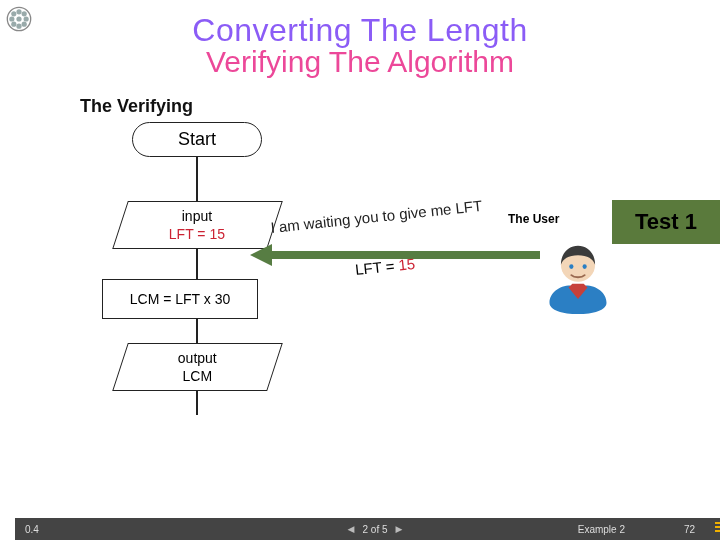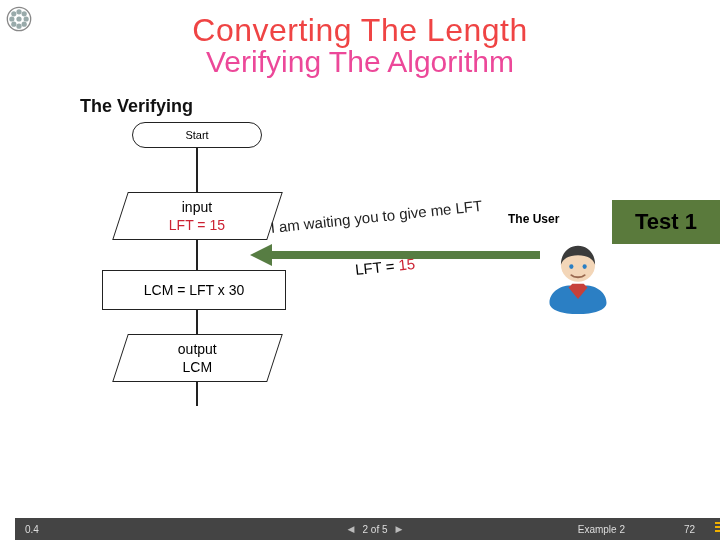--- a/index.html
+++ b/index.html
@@ -10,7 +10,7 @@
   .corner-icon { position: absolute; left: 6px; top: 6px; width: 26px; height: 26px; }
 
   .title { position: absolute; left: 0; top: 12px; width: 720px; text-align: center; }
-  .title-line1 { font-size: 32px; font-weight: 300; color: #ef4444; letter-spacing: .5px; }
+  .title-line1 { font-size: 32px; font-weight: 300; color: #8b5cf6; letter-spacing: .5px; }
   .title-line2 { font-size: 30px; font-weight: 300; color: #ec4899; margin-top: -4px; }
   .subtitle { position: absolute; left: 80px; top: 96px; font-size: 18px; font-weight: 700; color: #111; }
 

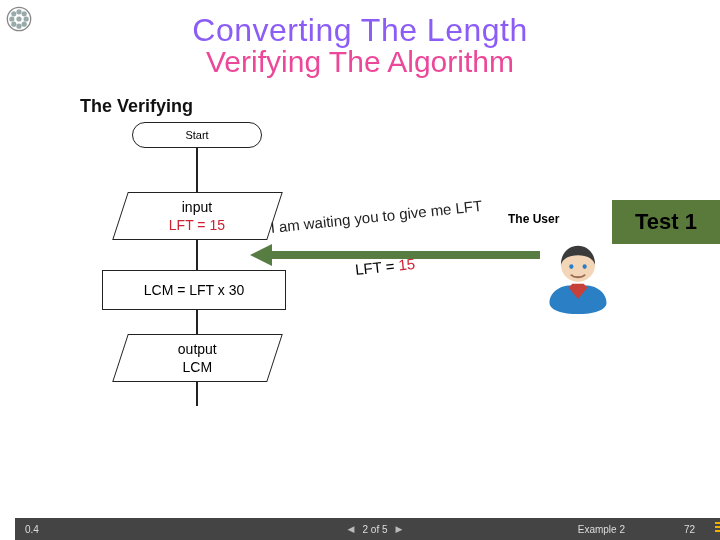--- a/index.html
+++ b/index.html
@@ -25,7 +25,7 @@
 
   .term { 
     width: 130px; margin: 0 auto; border: 1.5px solid #222; border-radius: 26px;
-    text-align: center; padding: 6px 12px; font-size: 11px; background: #fff;
+    text-align: center; padding: 6px 12px; font-size: 18px; background: #fff;
   }
 
   .io { 

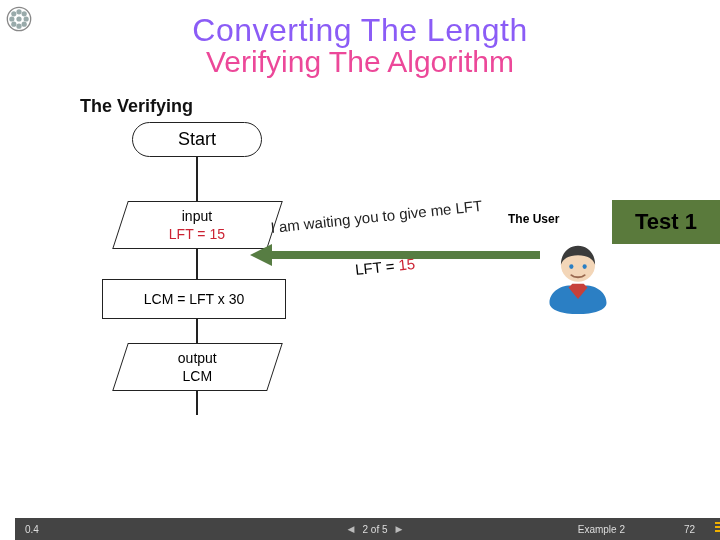--- a/index.html
+++ b/index.html
@@ -37,7 +37,7 @@
   .io .sk .lbl { display: block; }
 
   .proc { 
-    width: 184px; height: 40px; margin: 0 0 0 0; border: 1.5px solid #222; background: #fff;
+    width: 156px; height: 40px; margin: 0 0 0 0; border: 1.5px solid #222; background: #fff;
     display: flex; align-items: center; justify-content: center; font-size: 14px;
   }
 

